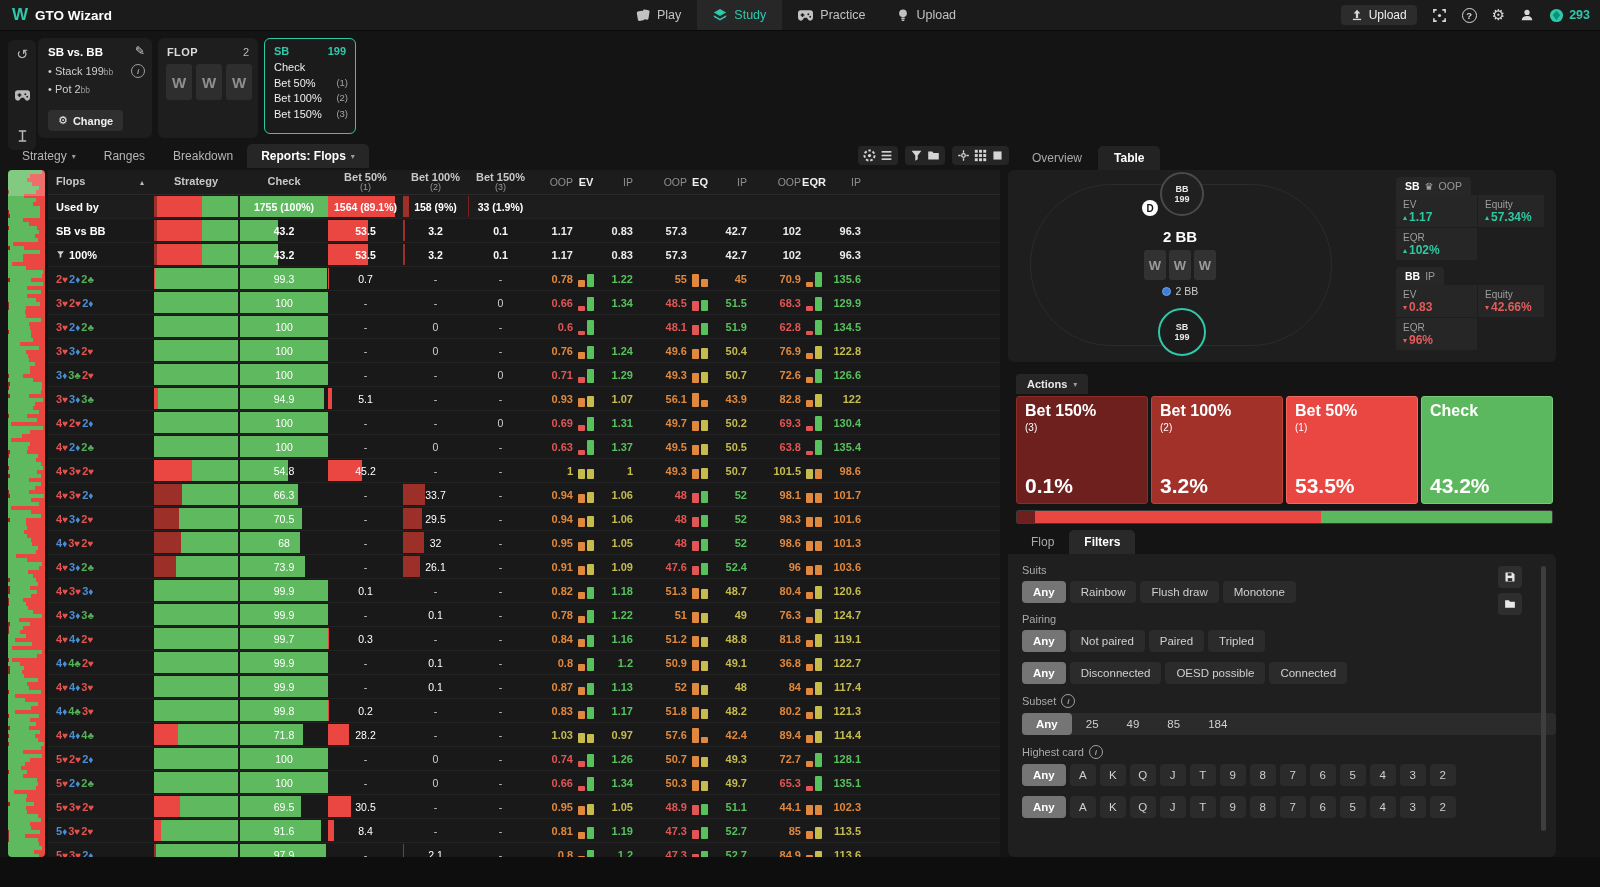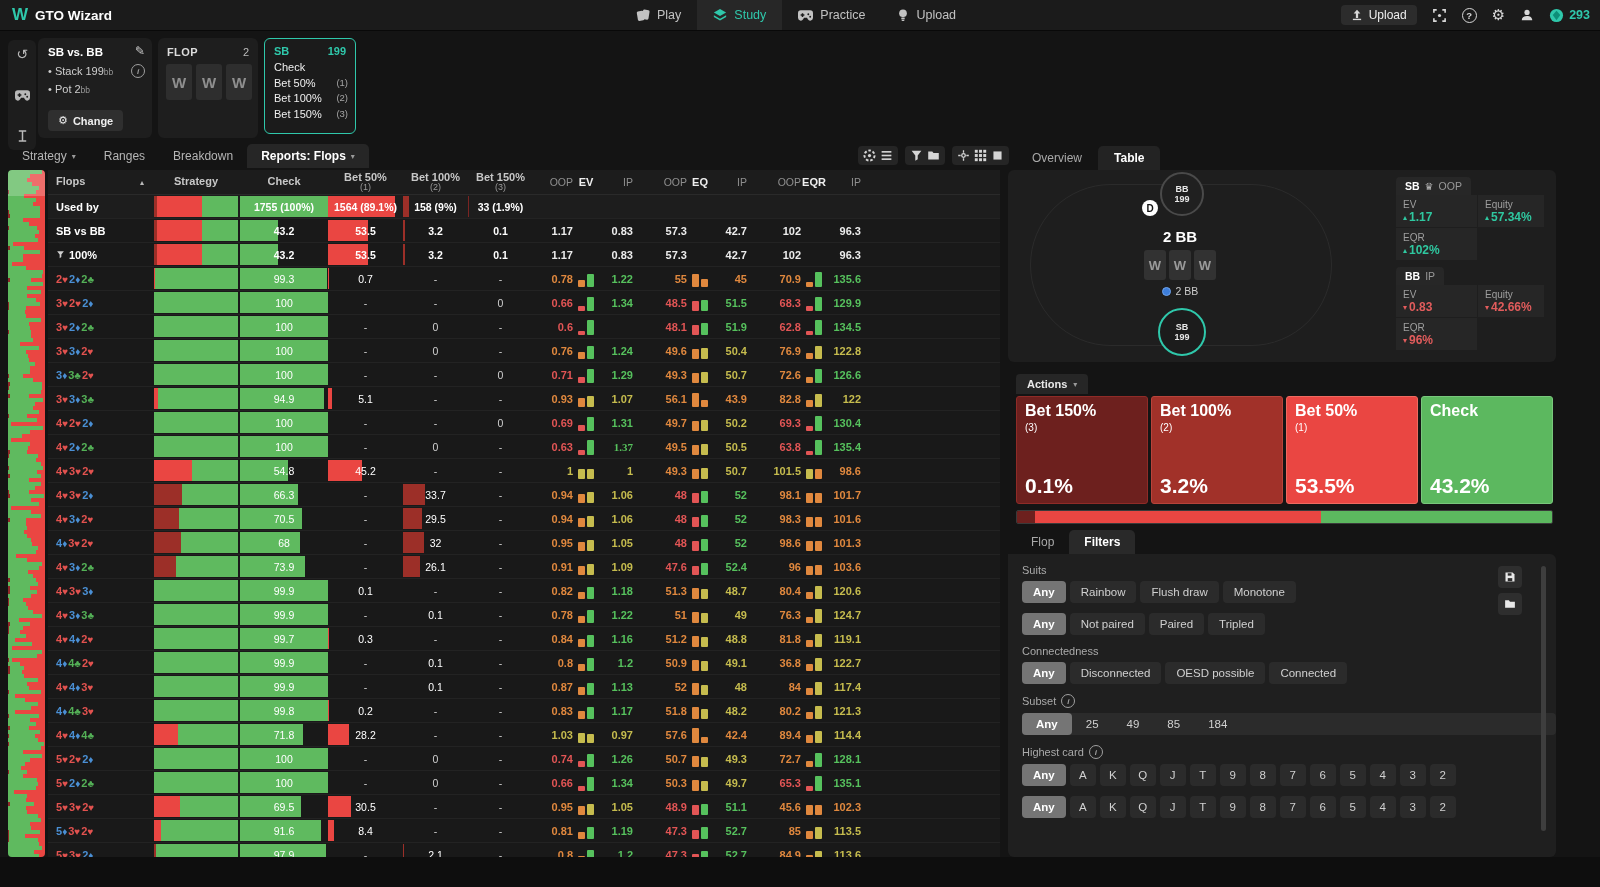--- a/index.html
+++ b/index.html
@@ -1720,7 +1720,7 @@
             <i style="height: 15px; background: rgb(86, 193, 93);"></i>
           </span>
         </span>
-        <span class="c m-ip" style="color: rgb(86, 193, 93); font-family: Liberation Serif, serif;">1.37</span>
+        <span class="c m-ip" style="color: rgb(86, 193, 93);">1.37</span>
         <span class="c c-mgap"></span>
         <span class="c m-oop" style="color: rgb(224, 136, 62);">49.5</span>
         <span class="c m-ic">

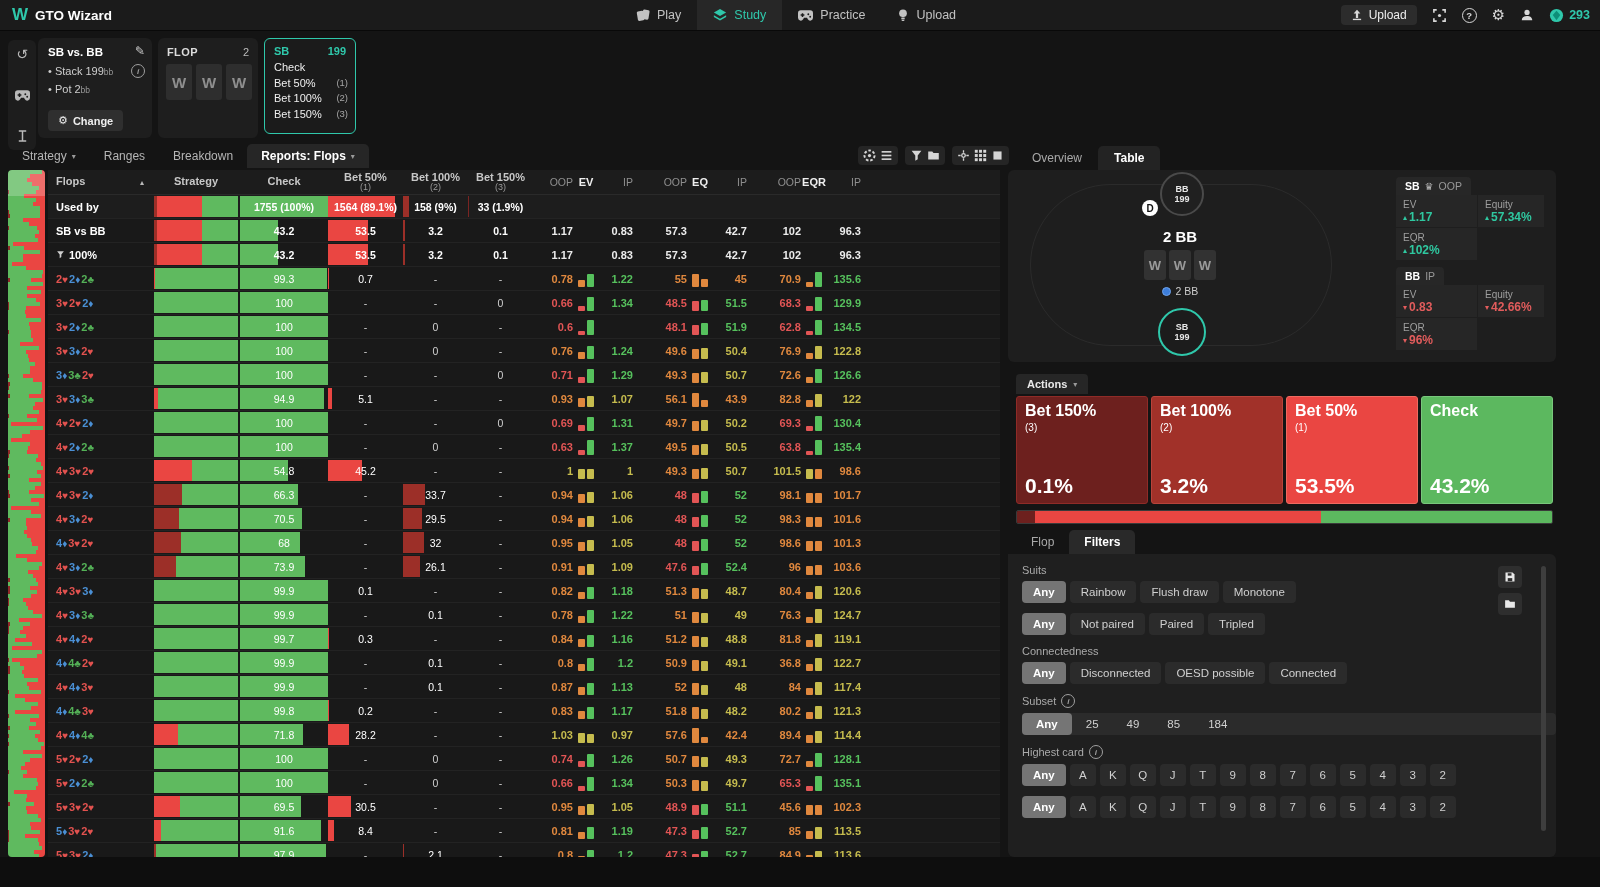--- a/index.html
+++ b/index.html
@@ -2822,6 +2822,9 @@
         </div>
       </div>
       <div class="fgroup">
+        <div class="fglabel">
+          <span>Pairing</span>
+        </div>
         <div class="chips">
           <button class="chip sel">Any</button>
           <button class="chip">Not paired</button>

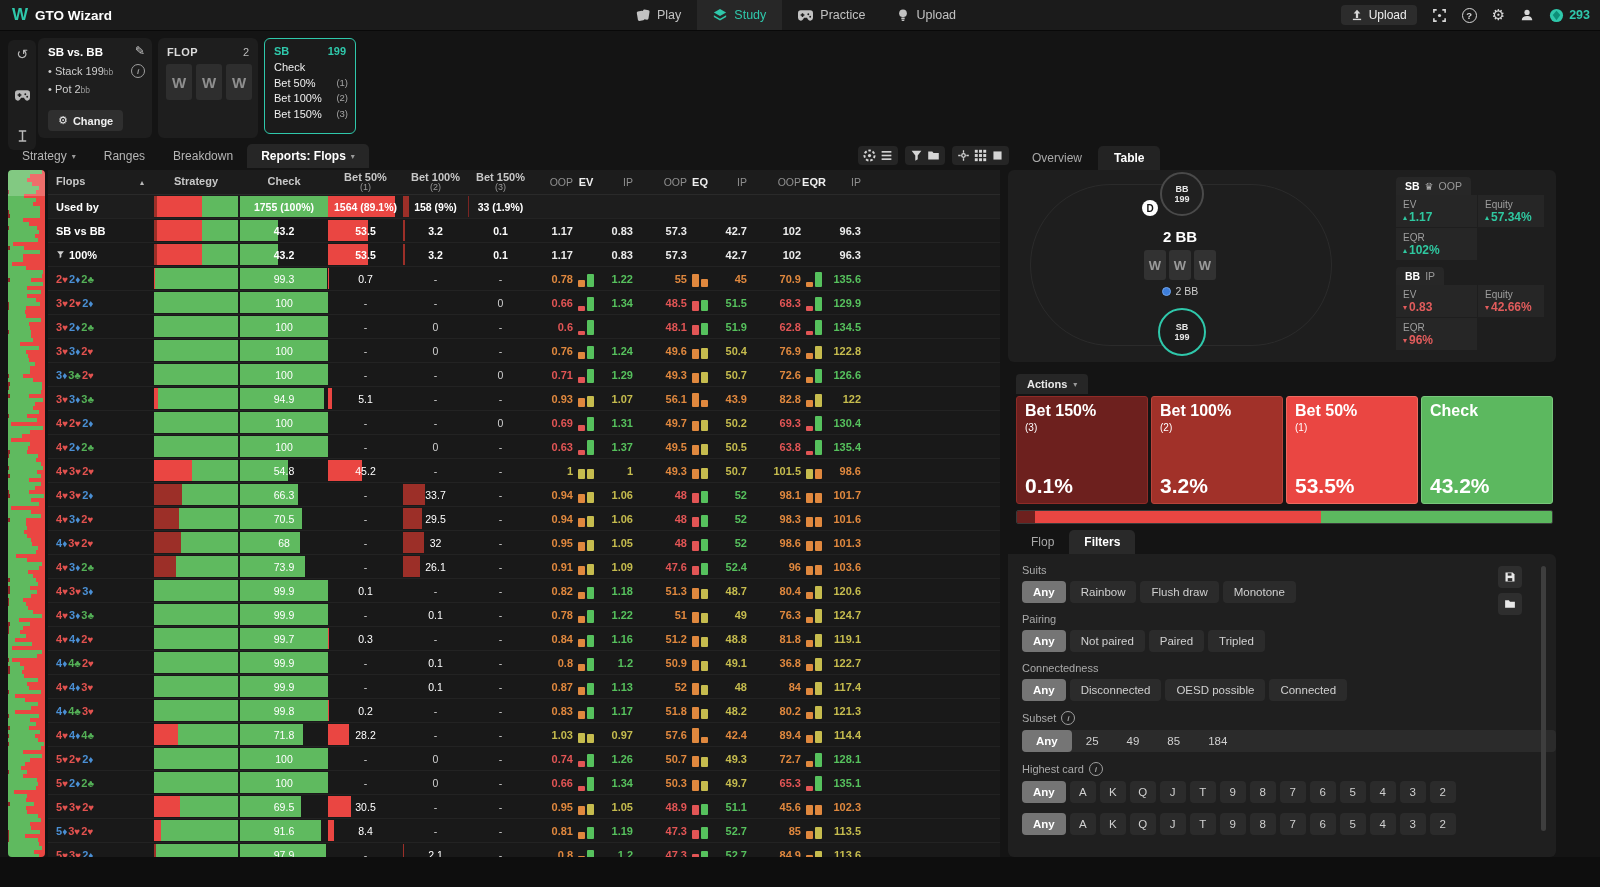--- a/index.html
+++ b/index.html
@@ -2833,9 +2833,6 @@
         </div>
       </div>
       <div class="fgroup">
-        <div class="fglabel">
-          <span>Connectedness</span>
-        </div>
         <div class="chips">
           <button class="chip sel">Any</button>
           <button class="chip">Disconnected</button>

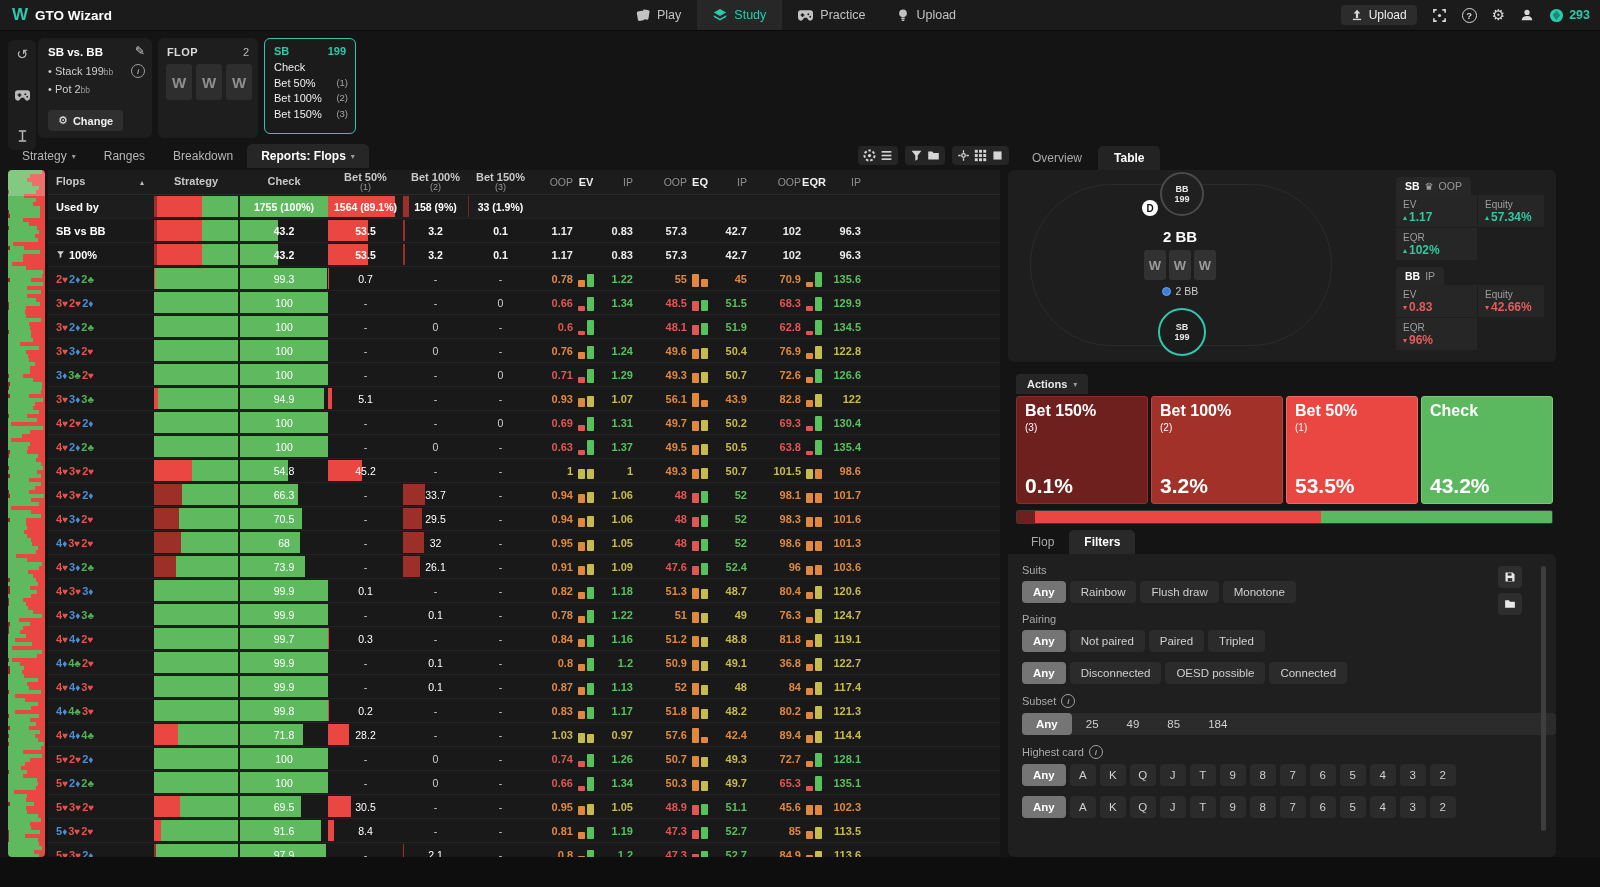--- a/index.html
+++ b/index.html
@@ -2567,7 +2567,7 @@
         </span>
         <span class="c m-ip" style="color: rgb(86, 193, 93);">51.1</span>
         <span class="c c-mgap"></span>
-        <span class="c m-oop" style="color: rgb(224, 136, 62);">45.6</span>
+        <span class="c m-oop" style="color: rgb(224, 136, 62);">44.1</span>
         <span class="c m-ic">
           <span class="pair">
             <i style="height: 10px; background: rgb(224, 136, 62);"></i>

